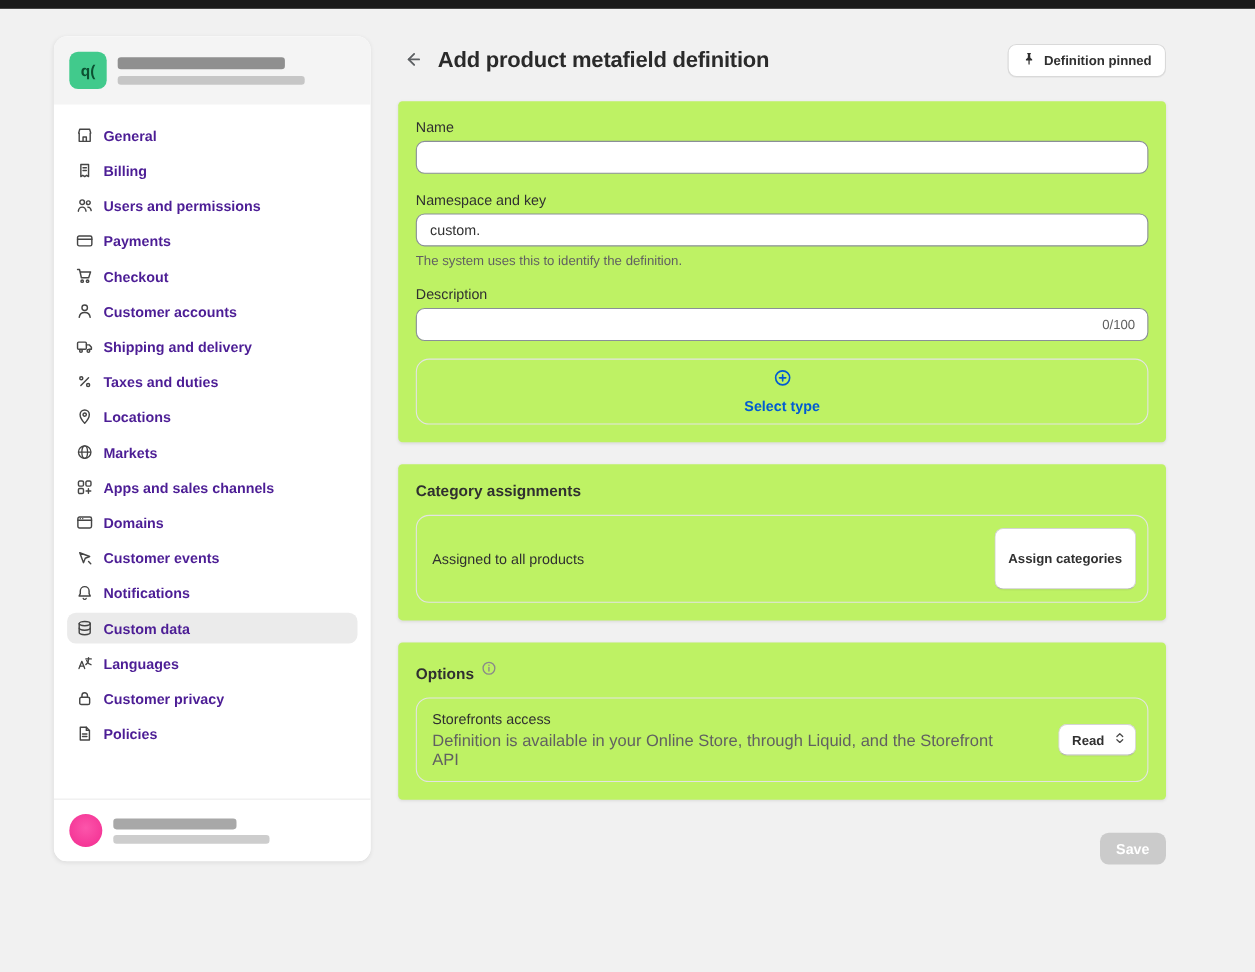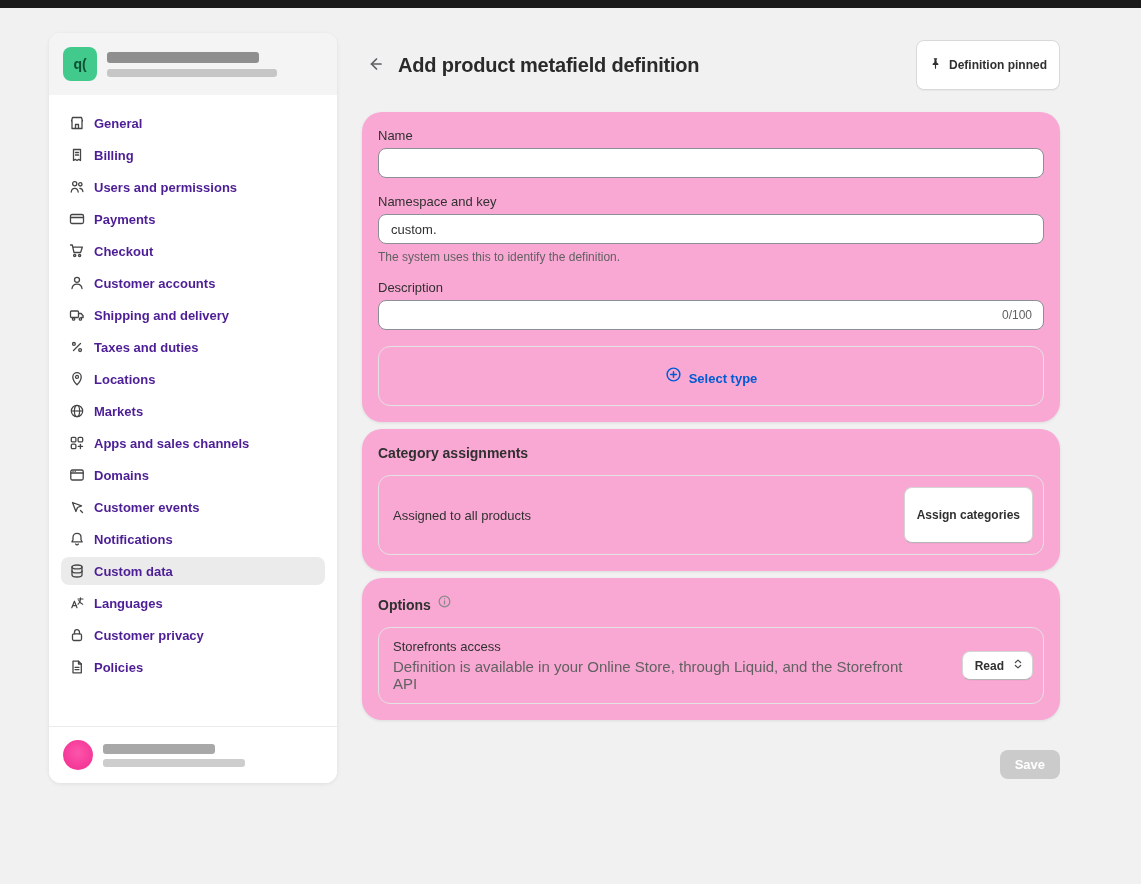--- a/index.html
+++ b/index.html
@@ -64,7 +64,7 @@
   .pinned-btn {
     margin-left:auto; display:flex; align-items:center; gap:7px;
     background:#fff; border:1px solid #d9d9d9; border-radius:8px;
-    padding:16px 12px; font-size:12px; font-weight:600; color:#303030;
+    padding:6px 12px; font-size:12px; font-weight:600; color:#303030;
     box-shadow:0 1px 0 rgba(0,0,0,.04); cursor:pointer; font-family:inherit;
   }
 

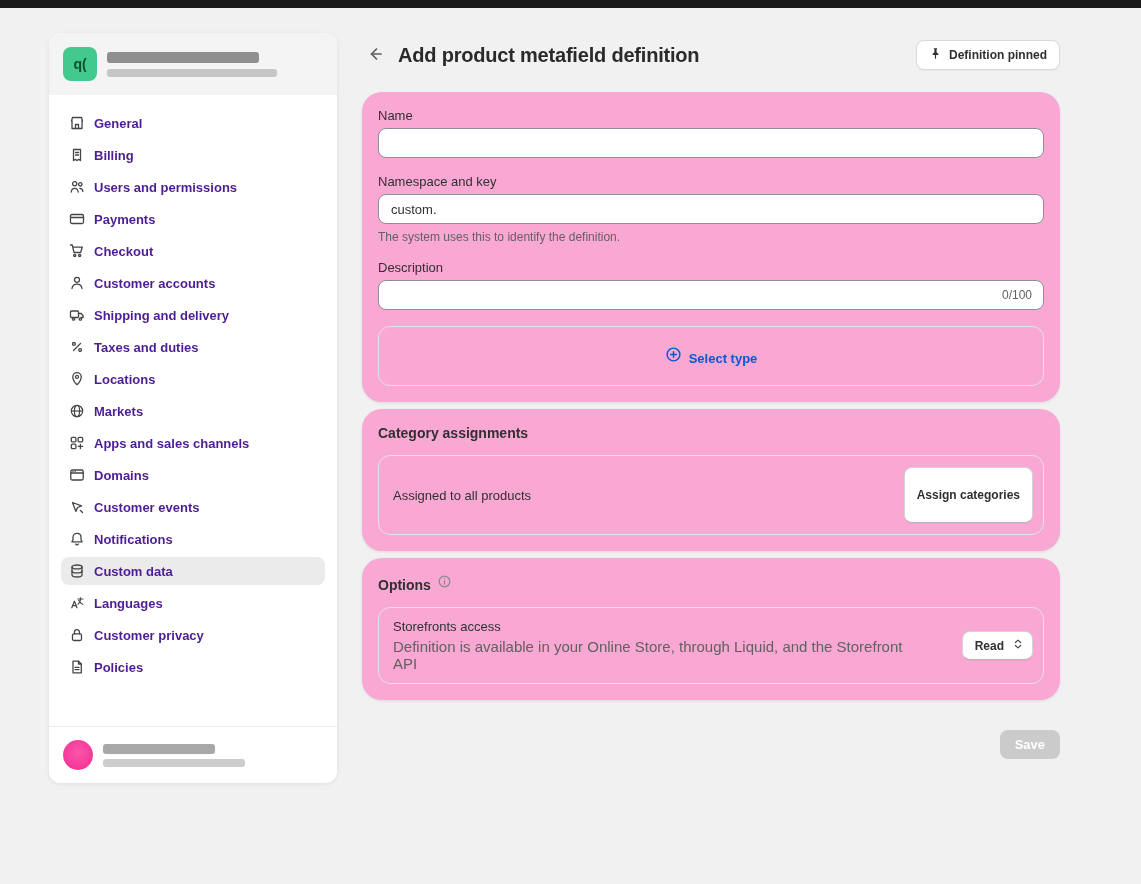--- a/index.html
+++ b/index.html
@@ -69,8 +69,8 @@
   }
 
   .card {
-    background:#f9a8d4; border-radius:20px; padding:16px;
-    box-shadow:0 1px 3px rgba(0,0,0,.09); margin-bottom:7px;
+    background:#bef264; border-radius:4px; padding:16px;
+    box-shadow:0 1px 3px rgba(0,0,0,.09); margin-bottom:20px;
   }
   .field { margin-bottom:16px; }
   .field-label { font-size:13px; color:#303030; margin-bottom:5px; }

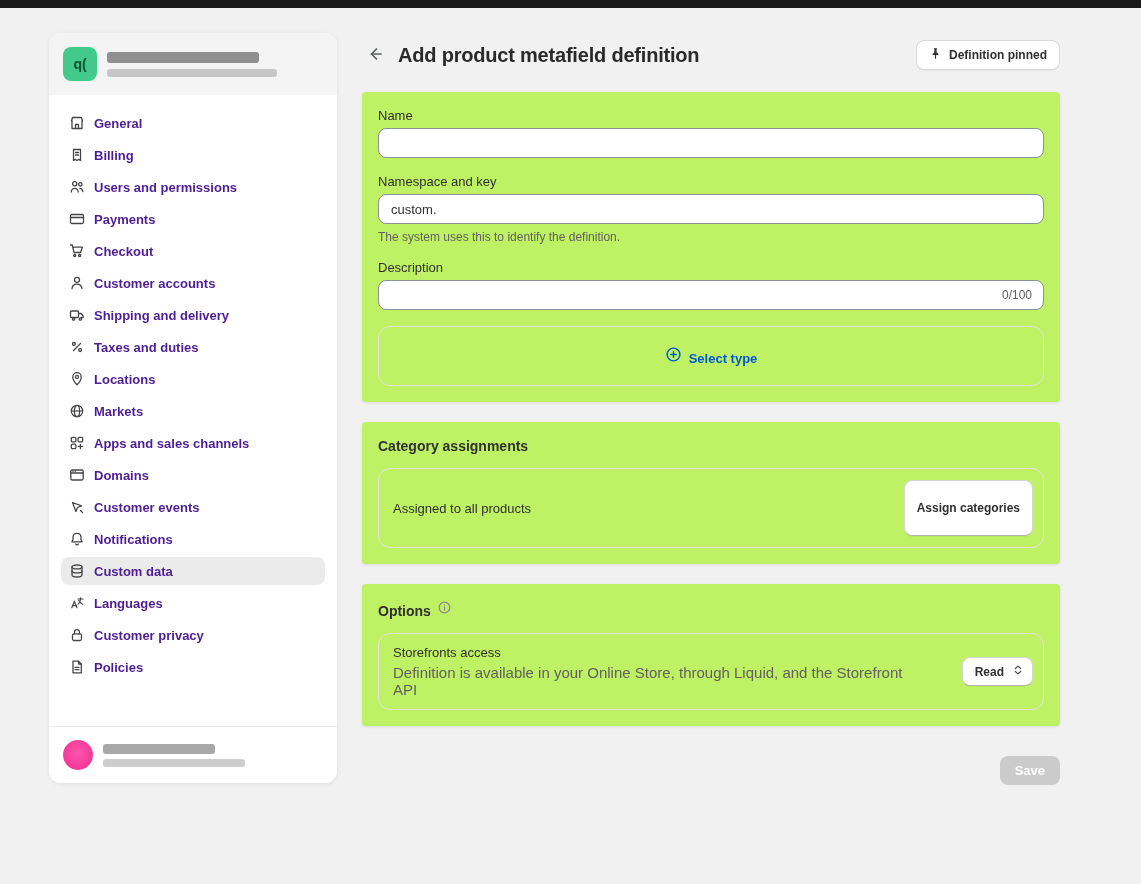--- a/index.html
+++ b/index.html
@@ -90,8 +90,8 @@
     display:flex; align-items:center; justify-content:center;
   }
   .select-type-btn {
-    display:flex; align-items:flex-end; gap:7px; background:none; border:none;
-    color:#005bd3; font-size:13px; font-weight:600; cursor:pointer; font-family:inherit;
+    display:flex; align-items:center; gap:7px; background:none; border:none;
+    color:#005bd3; font-size:13px; font-weight:600; cursor:pointer; font-family:inherit;flex-direction:column;
   }
 
   .card-heading { font-size:14px; font-weight:600; color:#303030; }

